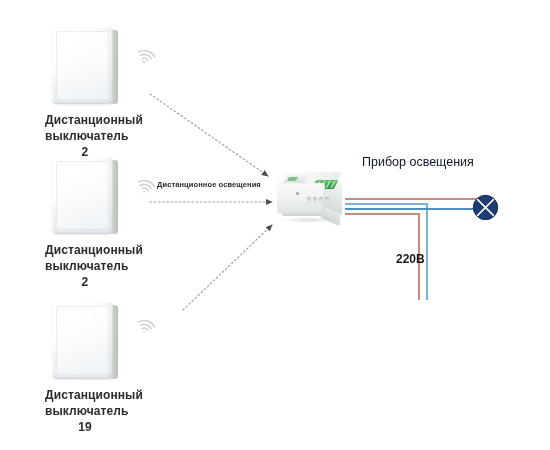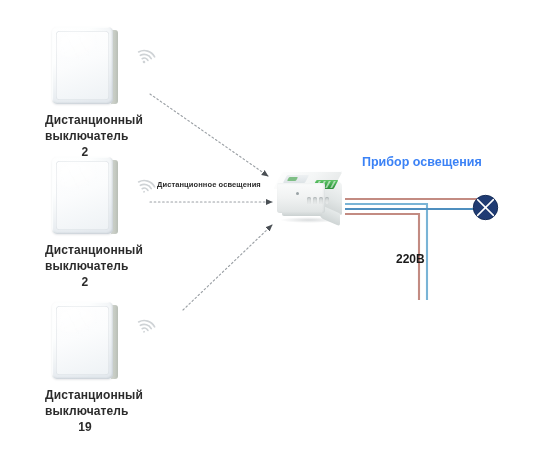--- a/index.html
+++ b/index.html
@@ -258,8 +258,8 @@
     left: 362px;
     top: 154px;
     font-size: 12.5px;
-    font-weight: bold;
-    color: #3b82f6;
+    font-weight: normal;
+    color: #0f172a;
     line-height: 1.35;
     white-space: nowrap;
   }

